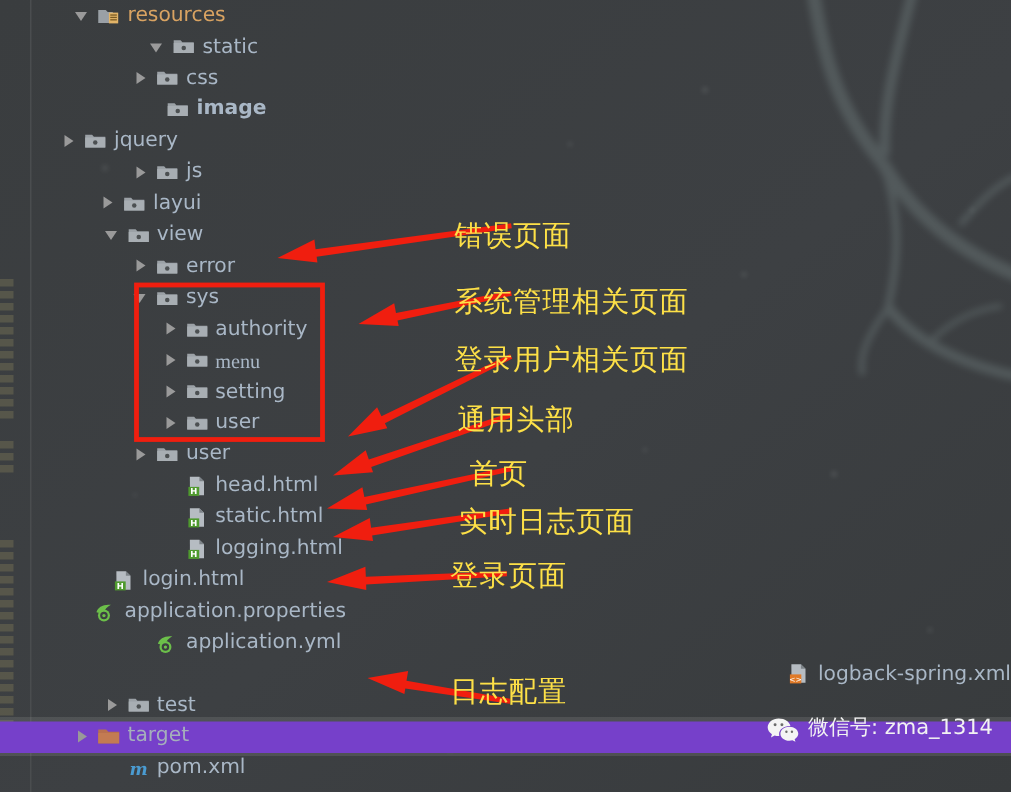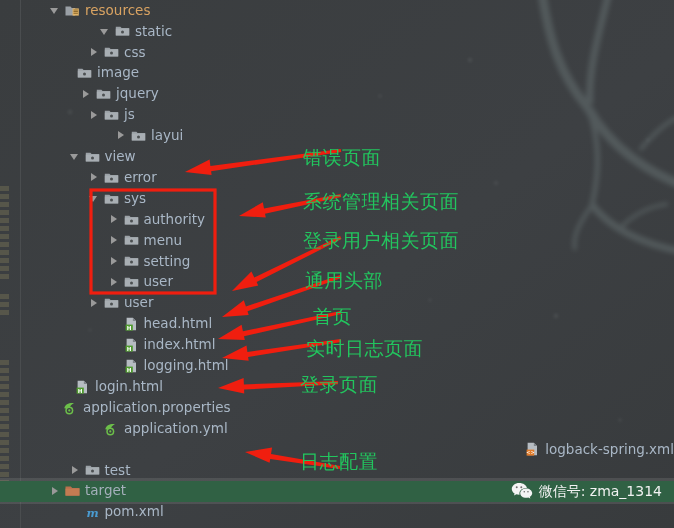--- a/index.html
+++ b/index.html
@@ -208,7 +208,7 @@
         </span>
         <span class="label plain">css</span>
       </div>
-      <div class="row" style="top: 62.7px; padding-left: 62px;">
+      <div class="row" style="top: 62.7px; padding-left: 96px; font-weight: bold;">
         <span class="twisty none"></span>
         <span class="icon">
           <svg width="15" height="14" viewBox="0 0 15 14" xmlns="http://www.w3.org/2000/svg">

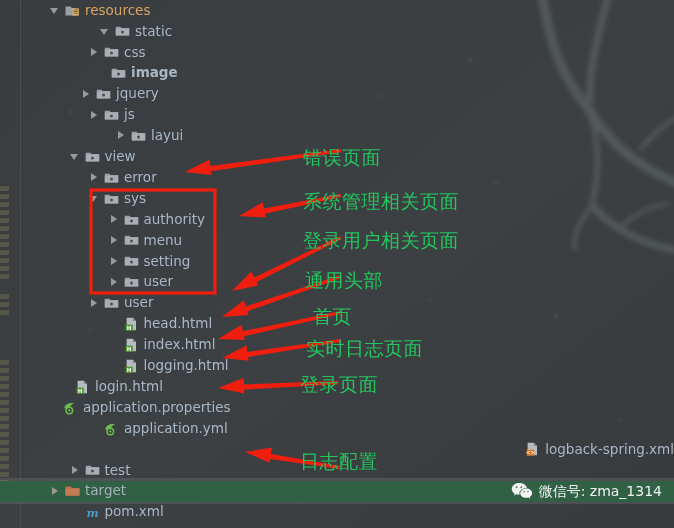--- a/index.html
+++ b/index.html
@@ -219,7 +219,7 @@
         </span>
         <span class="label plain">image</span>
       </div>
-      <div class="row" style="top: 83.6px; padding-left: 81px;">
+      <div class="row" style="top: 83.6px; padding-left: 41px;">
         <span class="twisty right"></span>
         <span class="icon">
           <svg width="15" height="14" viewBox="0 0 15 14" xmlns="http://www.w3.org/2000/svg">

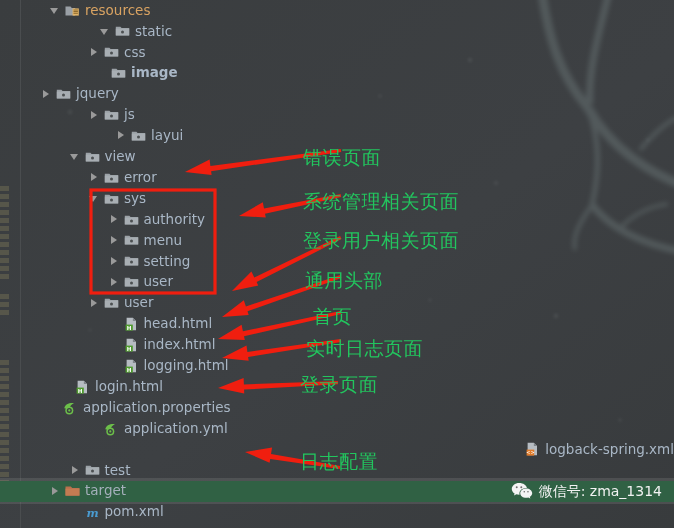--- a/index.html
+++ b/index.html
@@ -241,7 +241,7 @@
         </span>
         <span class="label plain">js</span>
       </div>
-      <div class="row" style="top: 125.4px; padding-left: 116px;">
+      <div class="row" style="top: 125.4px; padding-left: 67px;">
         <span class="twisty right"></span>
         <span class="icon">
           <svg width="15" height="14" viewBox="0 0 15 14" xmlns="http://www.w3.org/2000/svg">

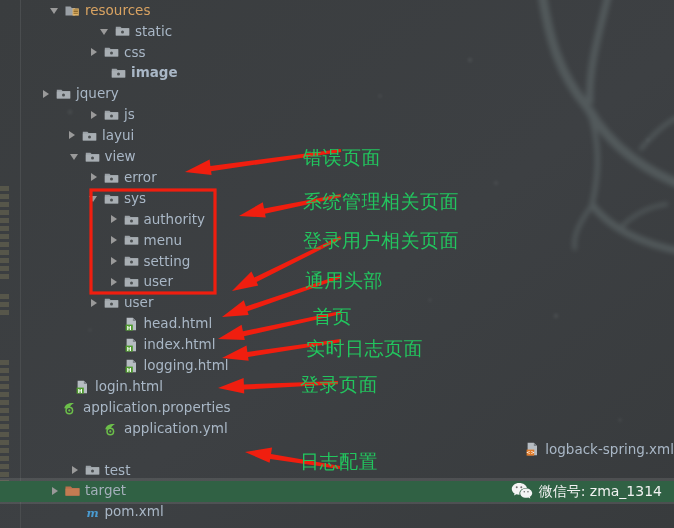--- a/index.html
+++ b/index.html
@@ -68,7 +68,7 @@
   #annot svg { display:block; width:674px; height:528px; }
   .anno-text {
     position:absolute; z-index:4;
-    color:#22c55e; font-size:19px; line-height:1;
+    color:#fde047; font-size:19px; line-height:1;
     font-family:"DejaVu Sans","Liberation Sans",sans-serif;
     white-space:nowrap; letter-spacing:.5px;
   }

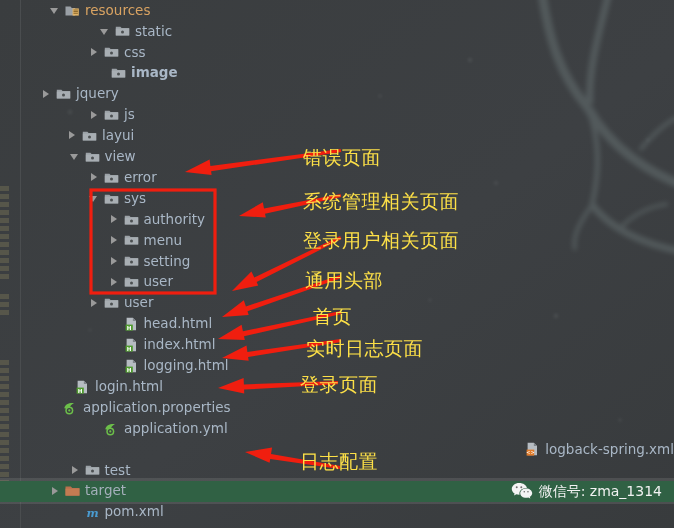--- a/index.html
+++ b/index.html
@@ -296,7 +296,7 @@
         </span>
         <span class="label plain">authority</span>
       </div>
-      <div class="row" style="top: 229.9px; padding-left: 108.5px;">
+      <div class="row" style="top: 229.9px; padding-left: 108.5px; font-family: Liberation Serif, serif;">
         <span class="twisty right"></span>
         <span class="icon">
           <svg width="15" height="14" viewBox="0 0 15 14" xmlns="http://www.w3.org/2000/svg">

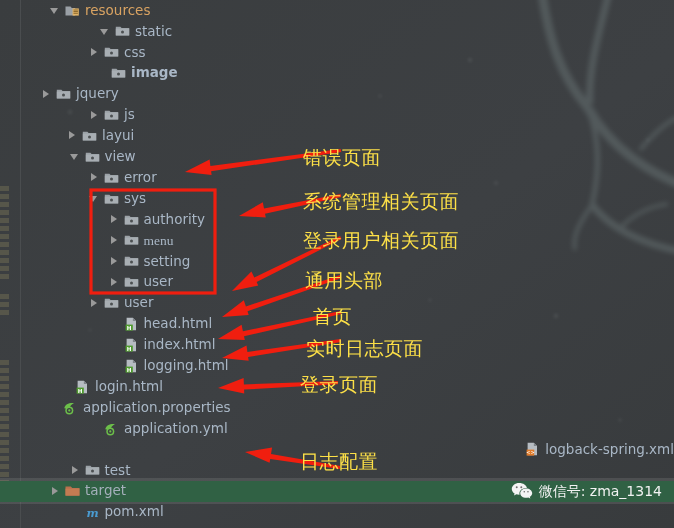--- a/index.html
+++ b/index.html
@@ -362,7 +362,7 @@
             <text x="5.2" y="12.6" font-family="DejaVu Sans, sans-serif" font-size="5.6" font-weight="bold" fill="#ffffff" text-anchor="middle">H</text>
           </svg>
         </span>
-        <span class="label plain">index.html</span>
+        <span class="label plain">static.html</span>
       </div>
       <div class="row" style="top: 355.3px; padding-left: 108.5px;">
         <span class="twisty none"></span>

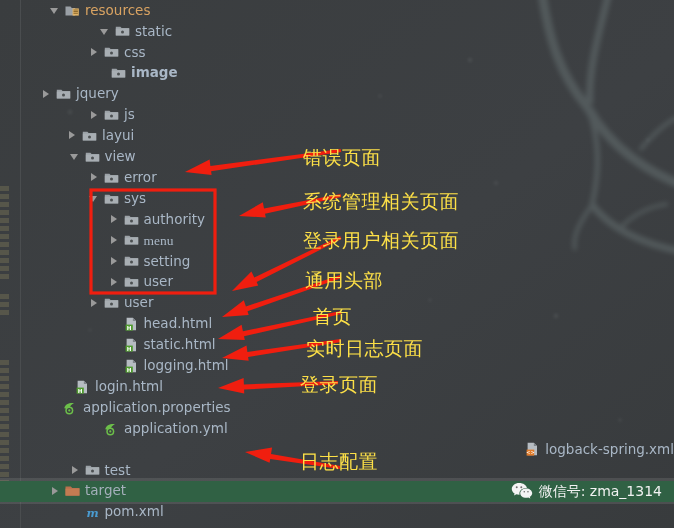--- a/index.html
+++ b/index.html
@@ -37,7 +37,7 @@
     display:flex; align-items:center;
     font-size:13.5px; color:#a9b7c6; white-space:nowrap;
   }
-  .row.sel { background:#14532d; }
+  .row.sel { background:#6d28d9; }
   .twisty {
     width:11px; height:11px; margin-right:4px; flex:0 0 auto;
     position:relative;

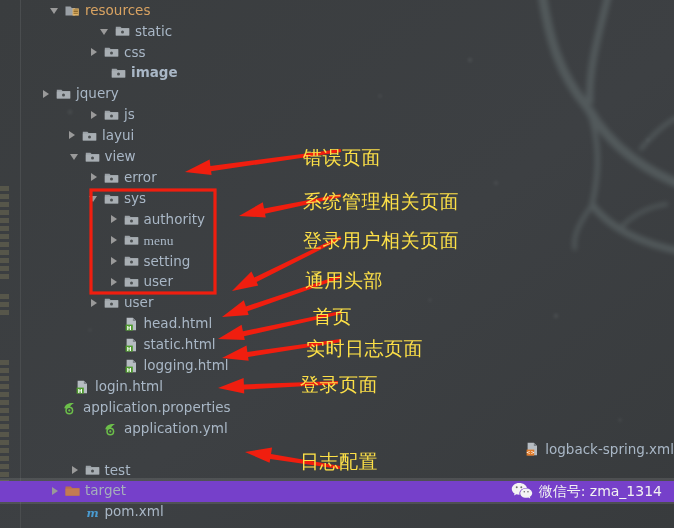--- a/index.html
+++ b/index.html
@@ -78,7 +78,7 @@
     position:absolute; left:0; bottom:24px; width:674px; height:26px;
     background:rgba(150,150,150,0.22);
     z-index:5;
-    display:flex; align-items:center; justify-content:flex-end;
+    display:flex; justify-content:flex-end;
     padding-right:12px; gap:6px;
   }
   #watermark .wm-text {

